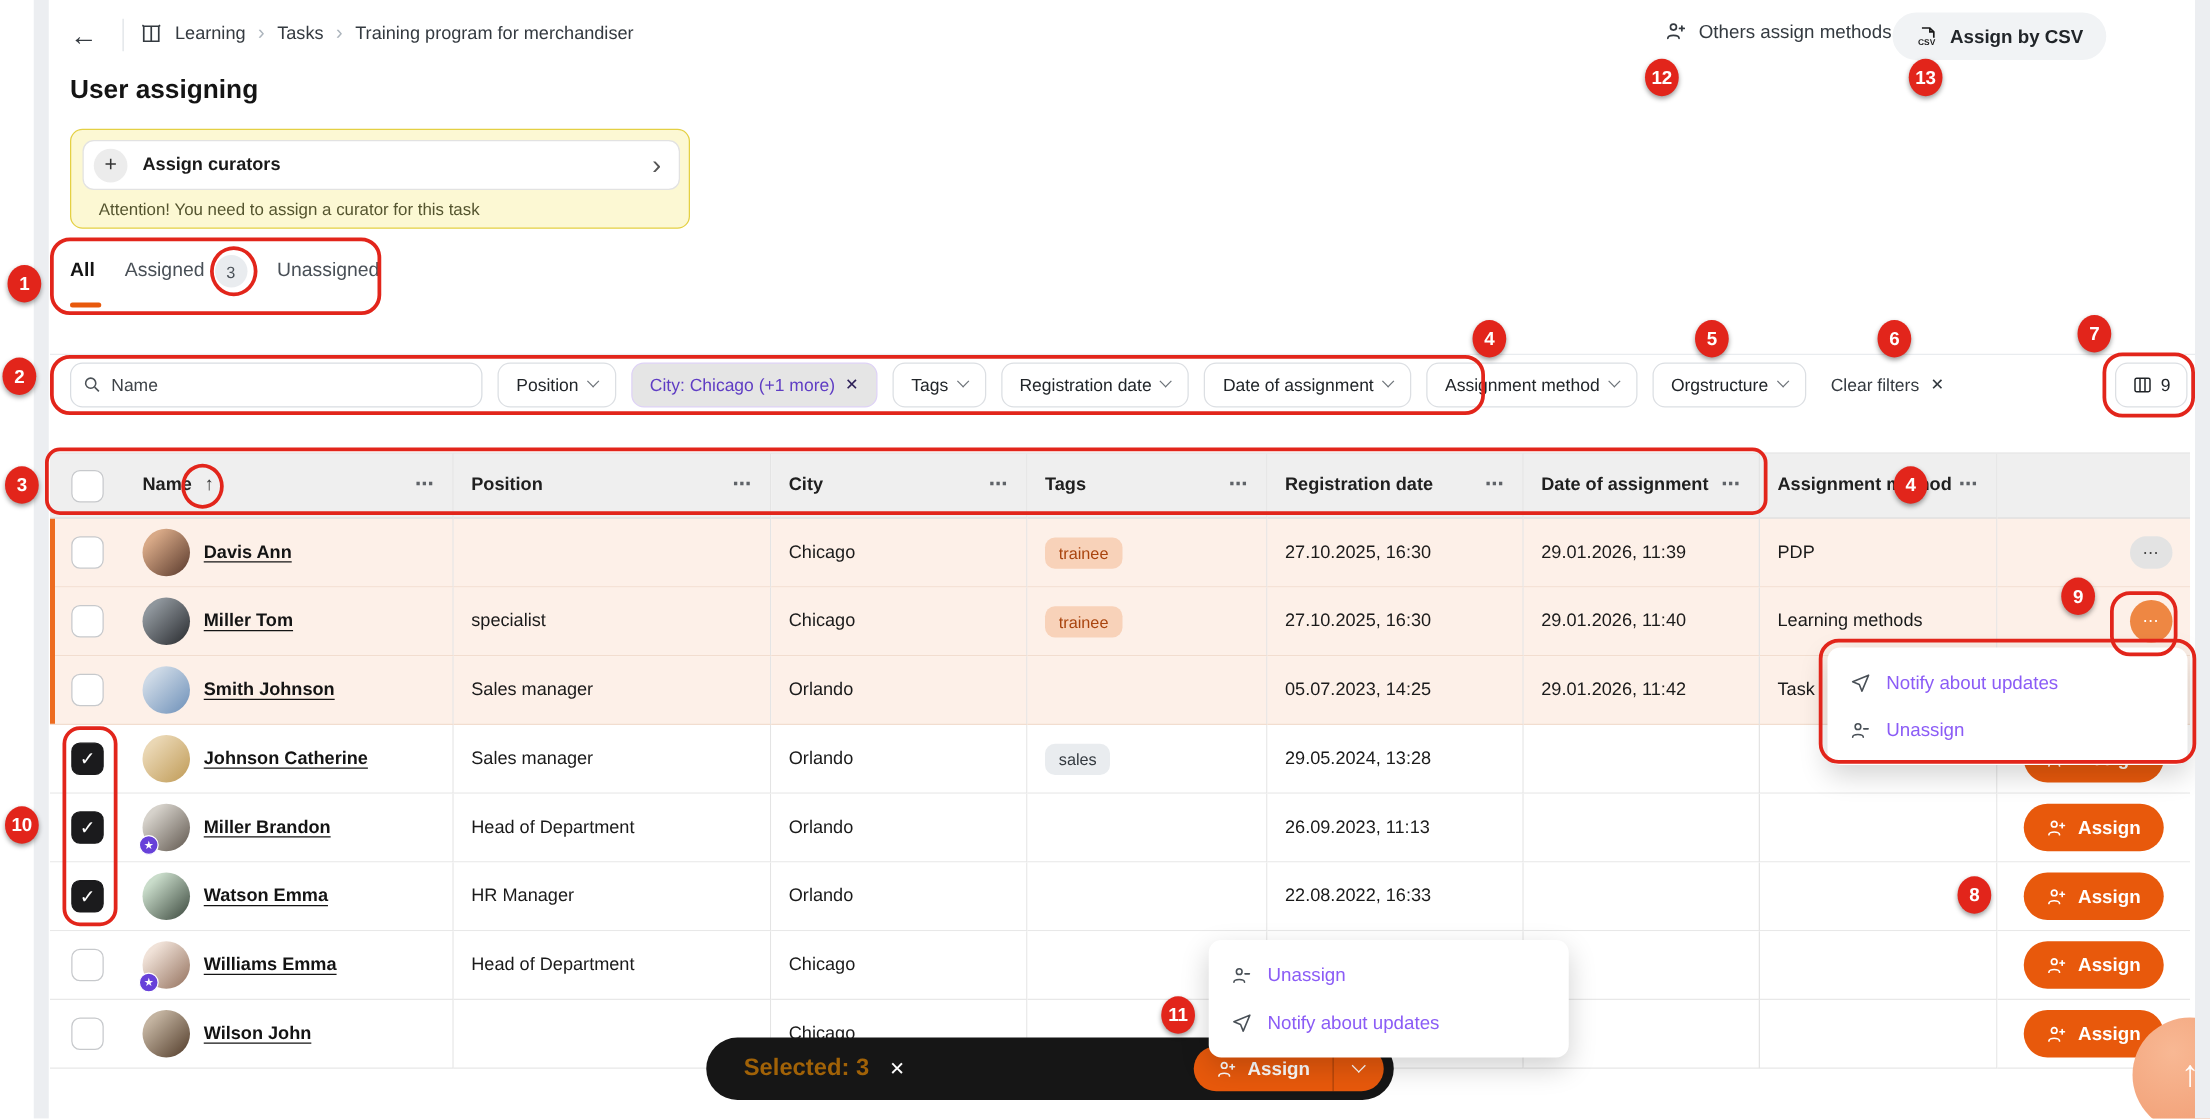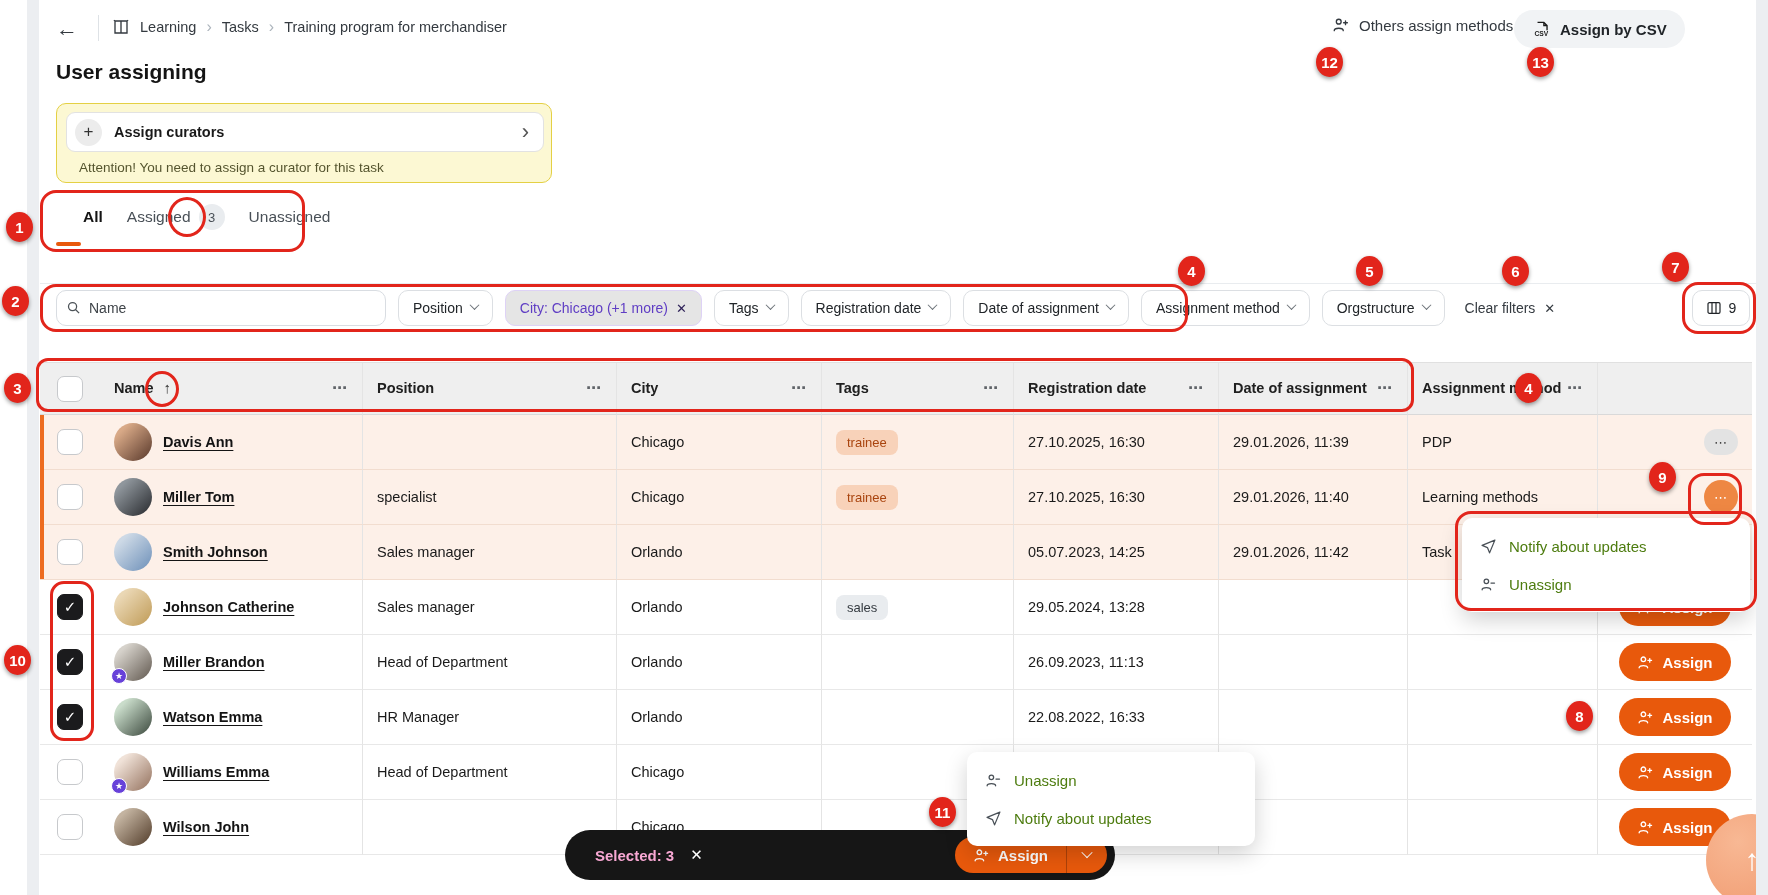--- a/index.html
+++ b/index.html
@@ -39,7 +39,7 @@
   
   .tabs { position:absolute; left:56px; top:204px; display:flex; align-items:center; gap:24px; font-size:15.5px; }
   .tab { color:#495057; cursor:pointer; display:flex; align-items:center; gap:8px; }
-  .tab.active { color:#141414; font-weight:bold;margin-left:27px; }
+  .tab.active { color:#141414; font-weight:bold; }
   .tab .cnt { width:26px; height:26px; border-radius:50%; background:#e9ecef; color:#495057; font-size:13px;
               display:flex; align-items:center; justify-content:center; }
   .tab-underline { position:absolute; left:56px; top:242px; width:25px; height:4px; border-radius:2px; background:#e8590c; }

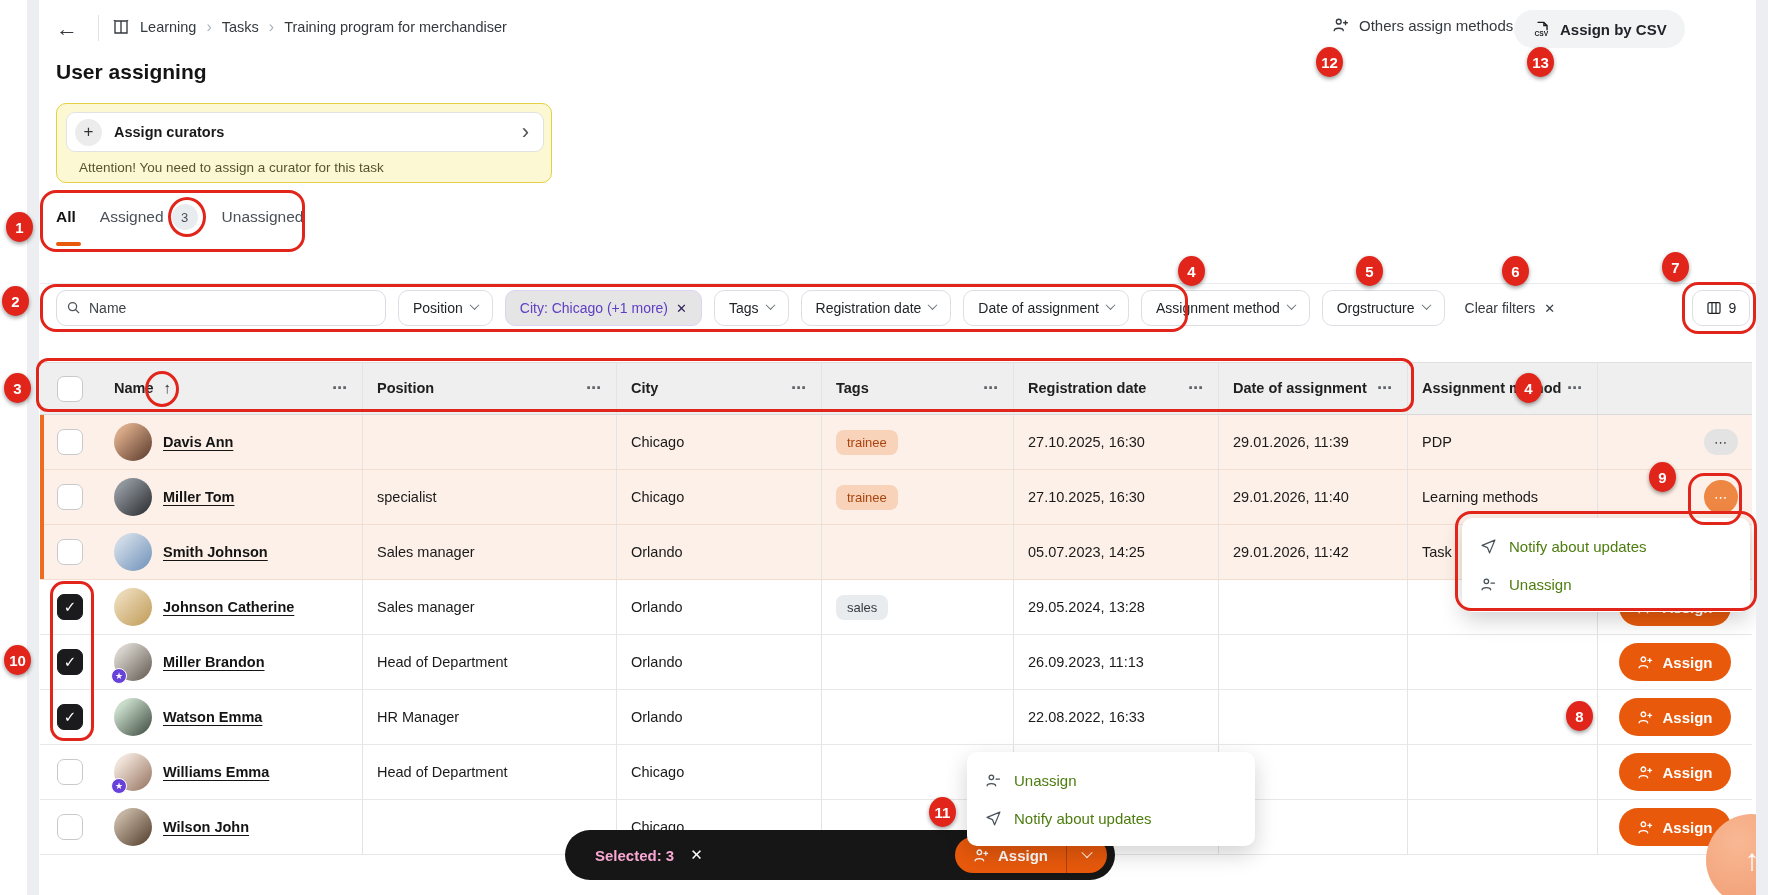--- a/index.html
+++ b/index.html
@@ -103,7 +103,7 @@
   .menu { position:absolute; background:#fff; border-radius:10px; box-shadow:0 8px 22px rgba(0,0,0,.18);
           padding:9px 0; }
   .menu .mi { height:38px; display:flex; align-items:center; gap:12px; padding:0 18px; font-size:15px;
-              color:#4d7c0f; cursor:pointer; white-space:nowrap; }
+              color:#8b5cf6; cursor:pointer; white-space:nowrap; }
   #menu-row { left:1462px; top:518px; width:288px; z-index:50; }
   #menu-sel { left:967px; top:752px; width:288px; z-index:46; }
 

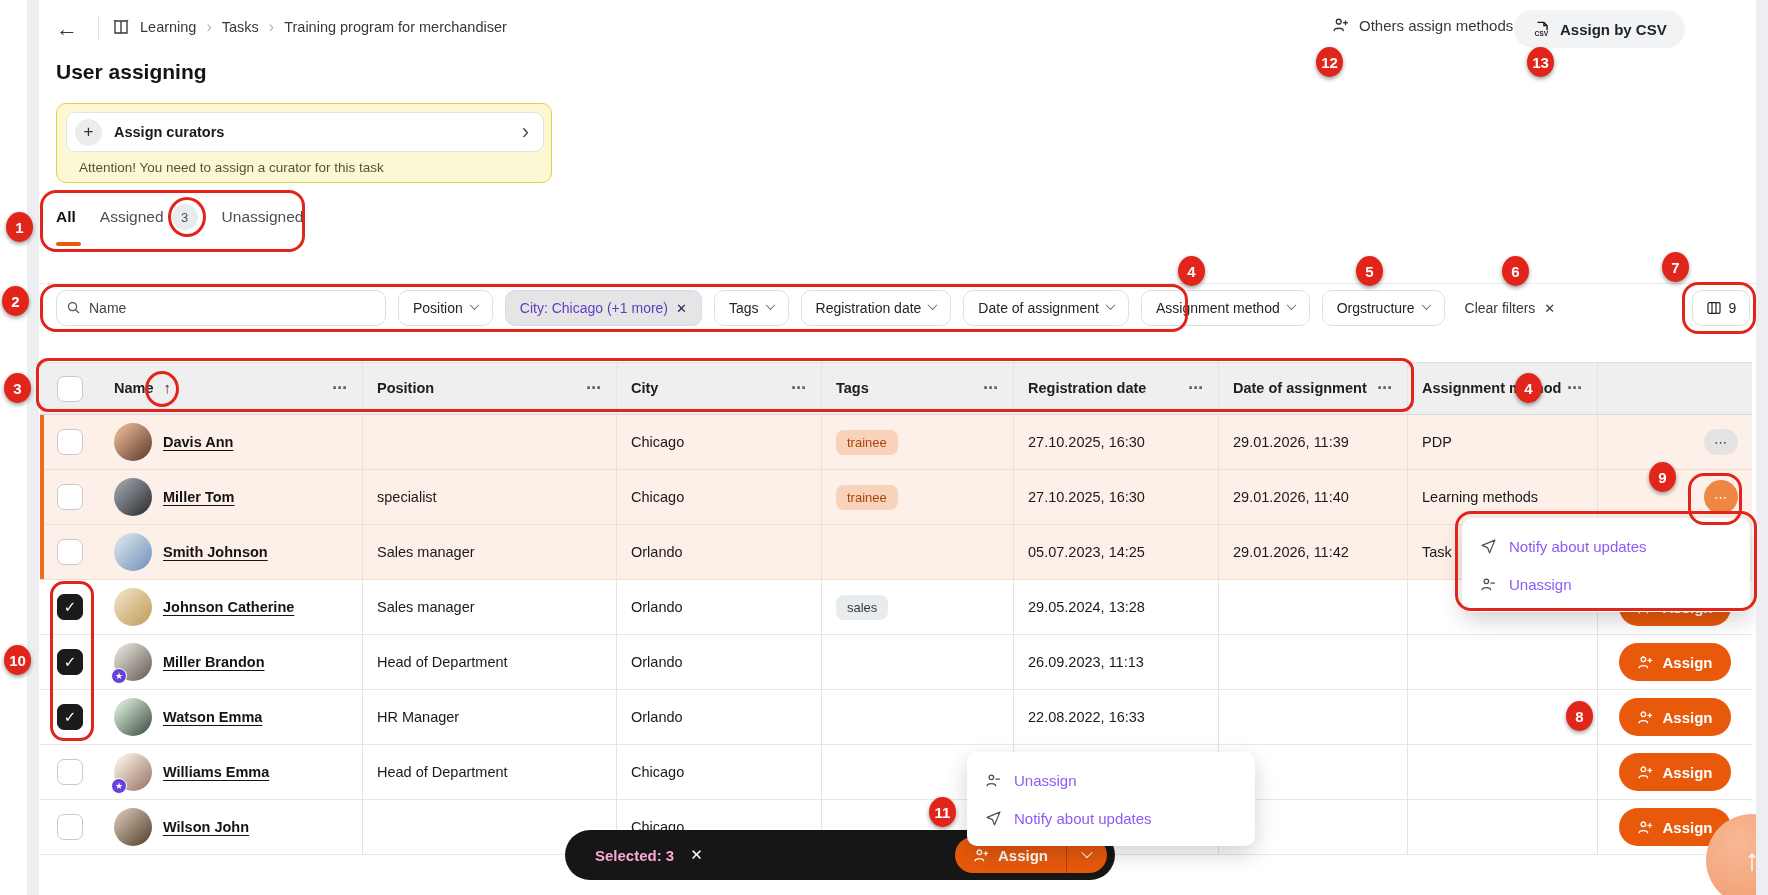--- a/index.html
+++ b/index.html
@@ -110,7 +110,7 @@
   
   .selbar { position:absolute; left:565px; top:830px; width:550px; height:50px; border-radius:25px;
             background:#161616; display:flex; align-items:center; padding:0 8px 0 30px; z-index:40; }
-  .selbar .slabel { color:#f9a8d4; font-size:15px; font-weight:bold; }
+  .selbar .slabel { color:#a16207; font-size:19px; font-weight:bold; }
   .selbar .sclose { color:#fff; font-size:15px; margin-left:16px; cursor:pointer; }
   .splitbtn { margin-left:auto; height:36px; border-radius:18px; background:#e8590c; display:flex;
               align-items:stretch; overflow:hidden; cursor:pointer; }

